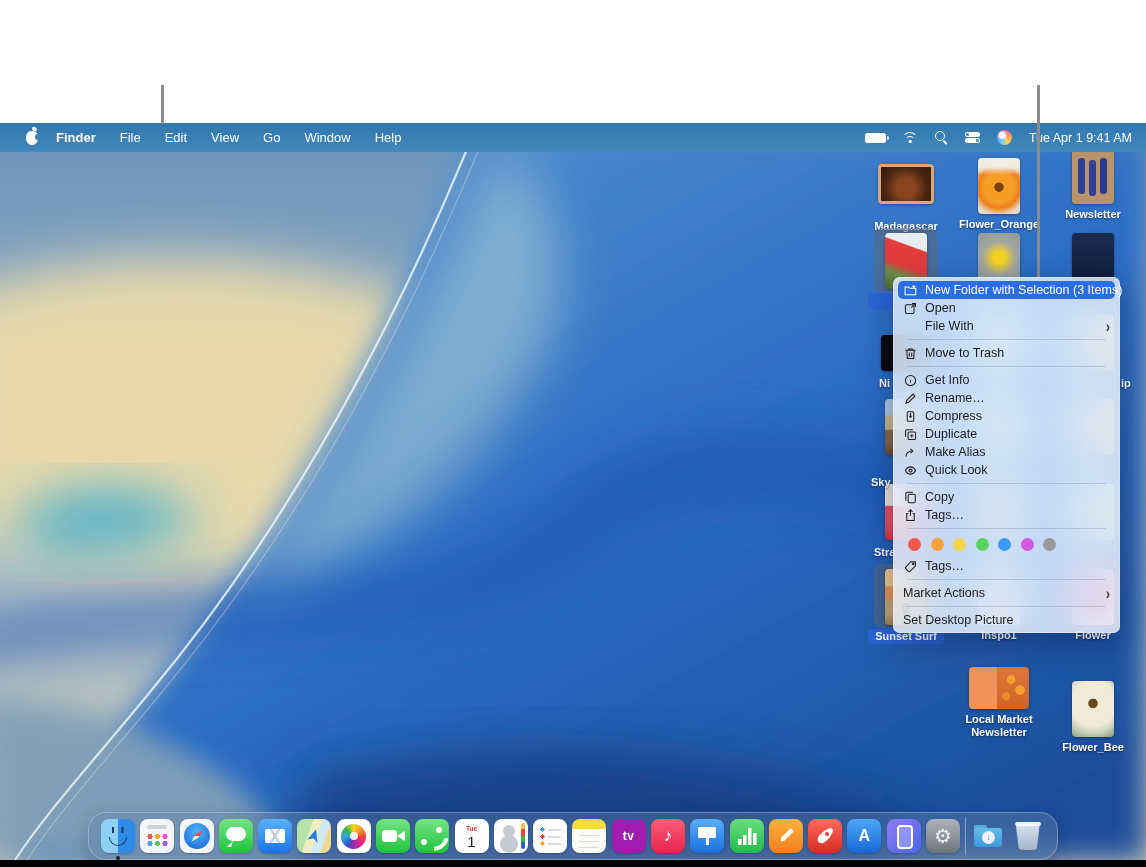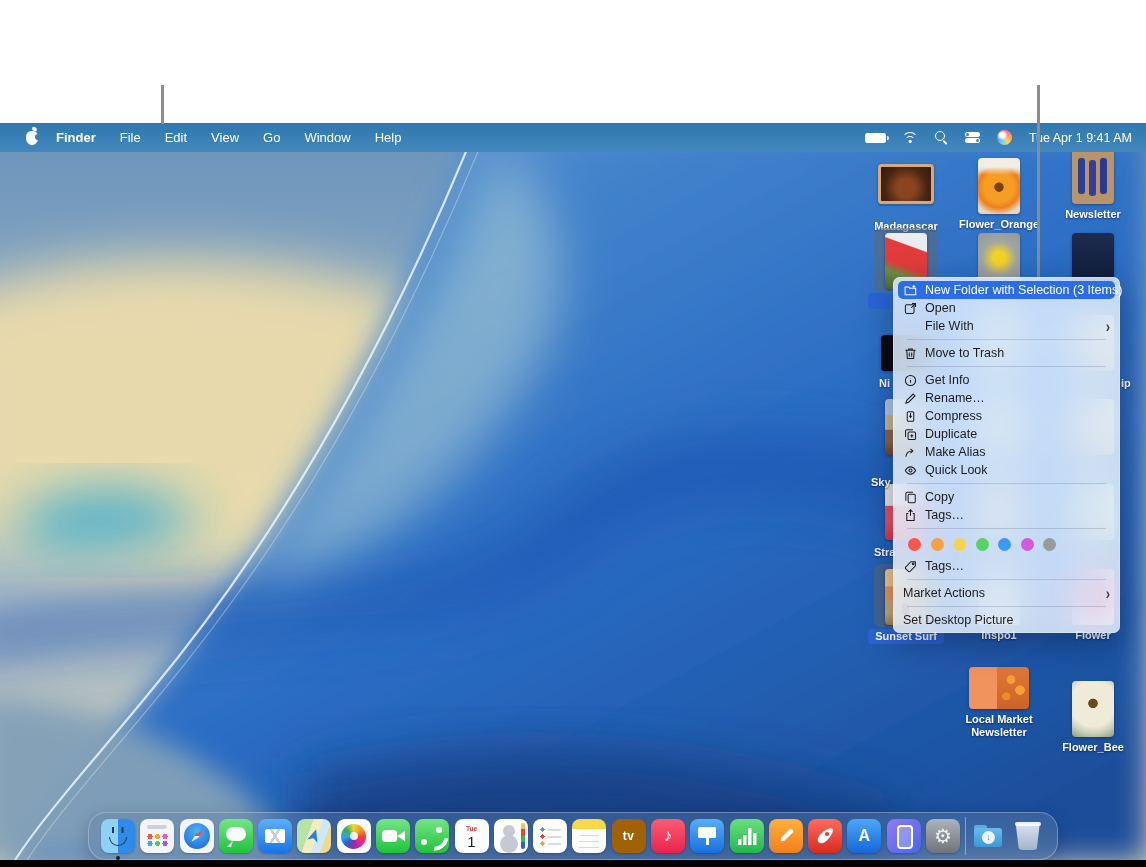--- a/index.html
+++ b/index.html
@@ -156,7 +156,7 @@
   .art-notes{background:linear-gradient(180deg,#f7d84a 0 30%,#fcfcfa 30%);}
   .art-notes::before{content:"";position:absolute;left:7px;right:7px;top:16px;height:13px;
      background:repeating-linear-gradient(180deg,#d9d9d3 0 1.5px,rgba(0,0,0,0) 1.5px 6px);}
-  .art-tv{background:#a16207;}
+  .art-tv{background:#a21caf;}
   .art-tv .glyph{font-size:12px;font-weight:700;letter-spacing:.5px;}
   .art-music{background:linear-gradient(180deg,#fc5c73,#e8234e);}
   .art-music .glyph{font-size:17px;}

